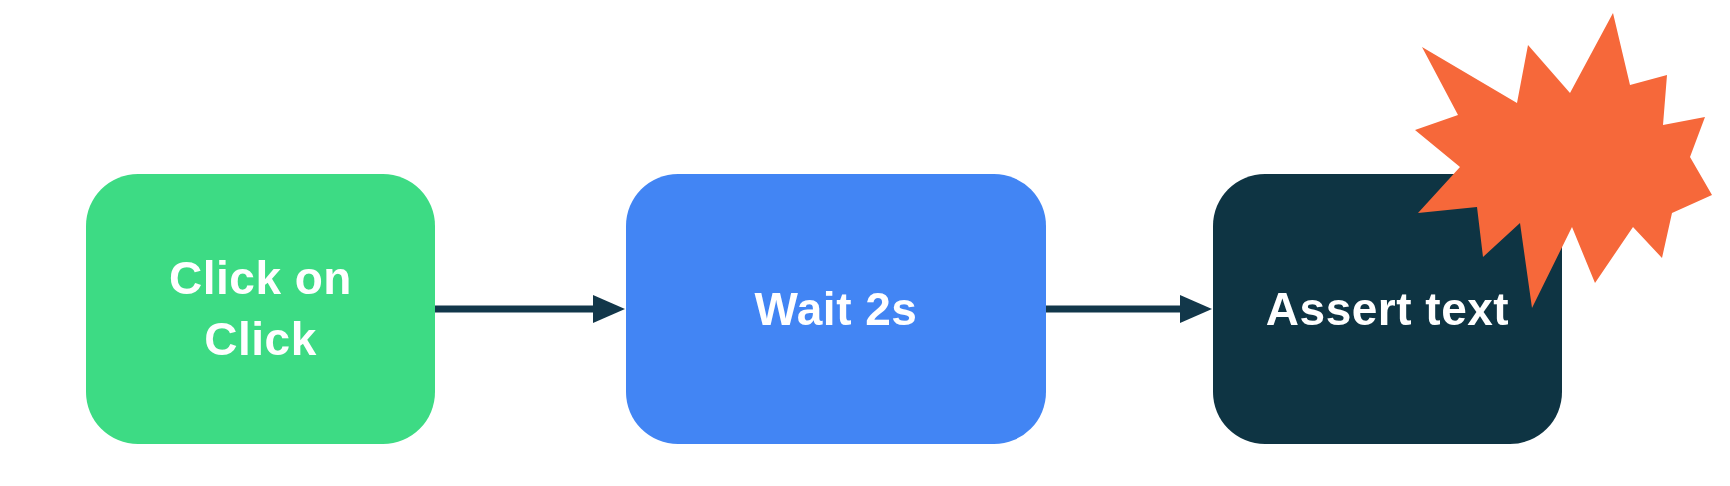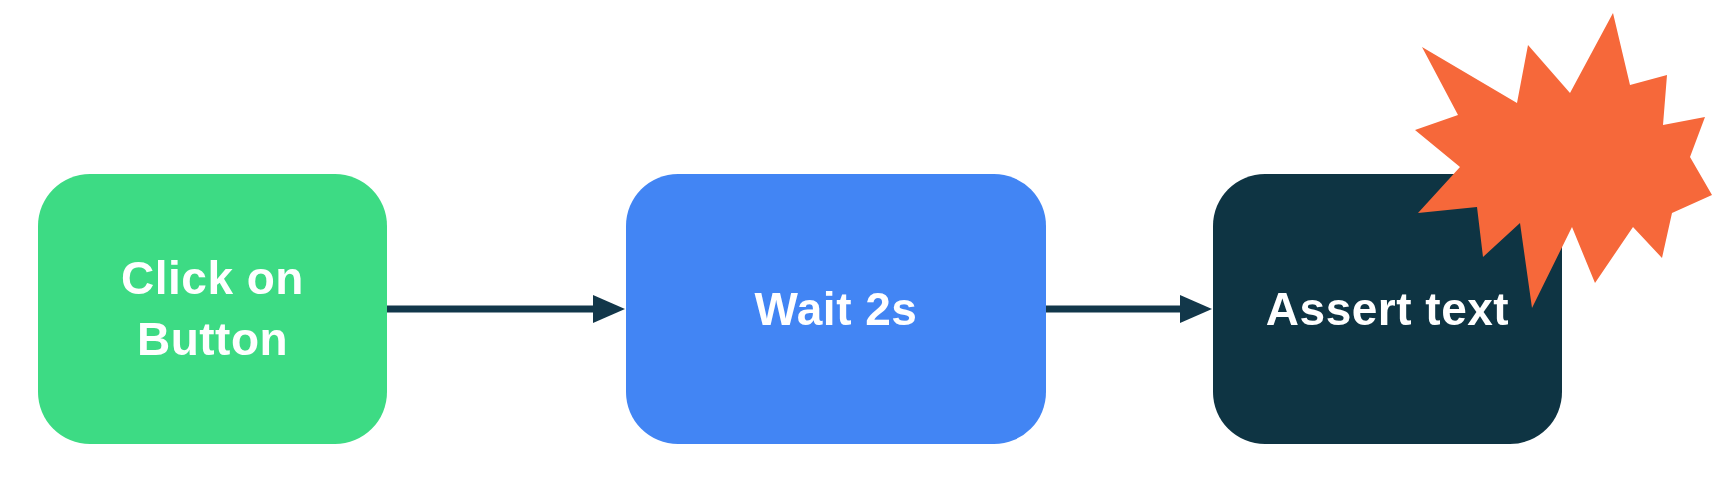--- a/index.html
+++ b/index.html
@@ -57,7 +57,7 @@
     </g>
   </svg>
 
-  <div class="node node-1" style="background-color: rgb(61, 219, 132);">
+  <div class="node node-1" style="background-color: rgb(61, 219, 132); margin-left: 48px;">
     <div class="node-label" style="color: rgb(255, 255, 255);">
       <span class="line">Click on</span>
       <span class="line">Button</span>

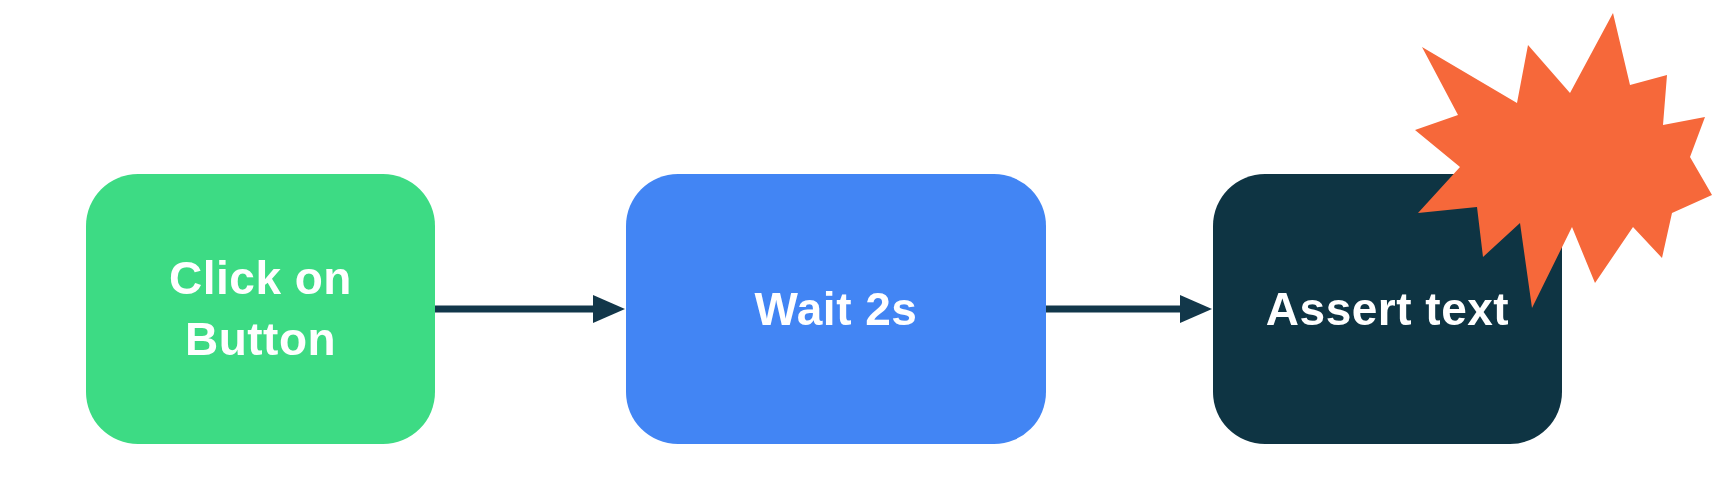--- a/index.html
+++ b/index.html
@@ -60,7 +60,7 @@
   <div class="node node-1" style="background-color: rgb(61, 219, 132); margin-left: 48px;">
     <div class="node-label" style="color: rgb(255, 255, 255);">
       <span class="line">Click on</span>
-      <span class="line">Button</span>
+      <span class="line">Click</span>
     </div>
   </div>
 

